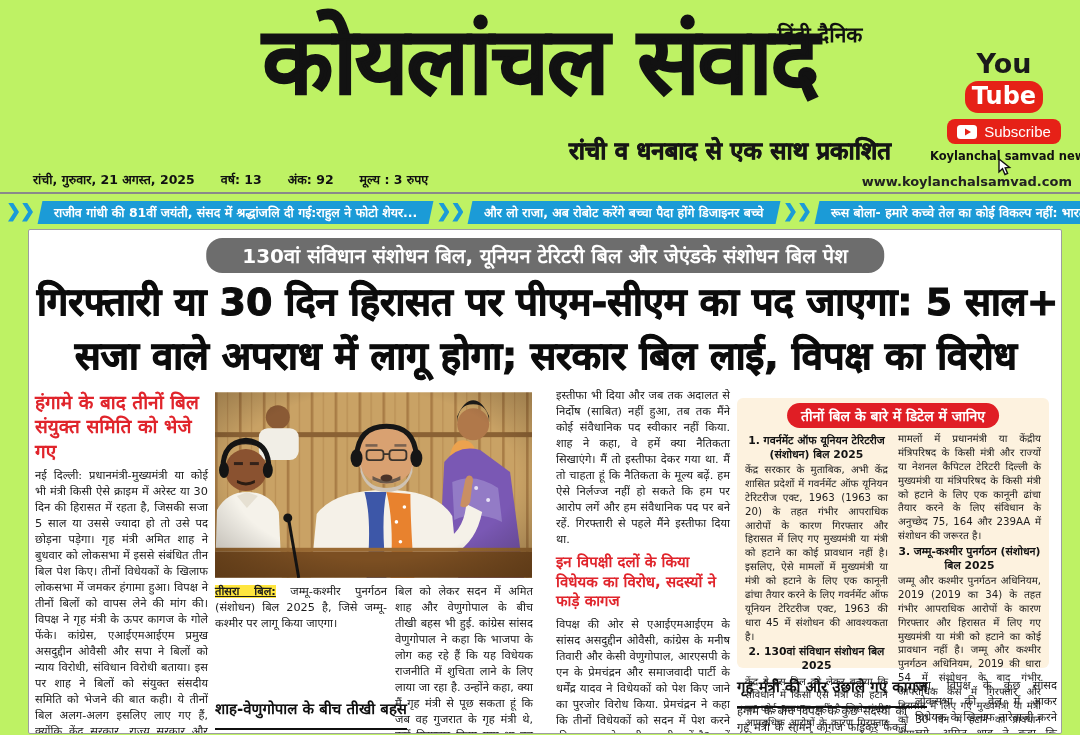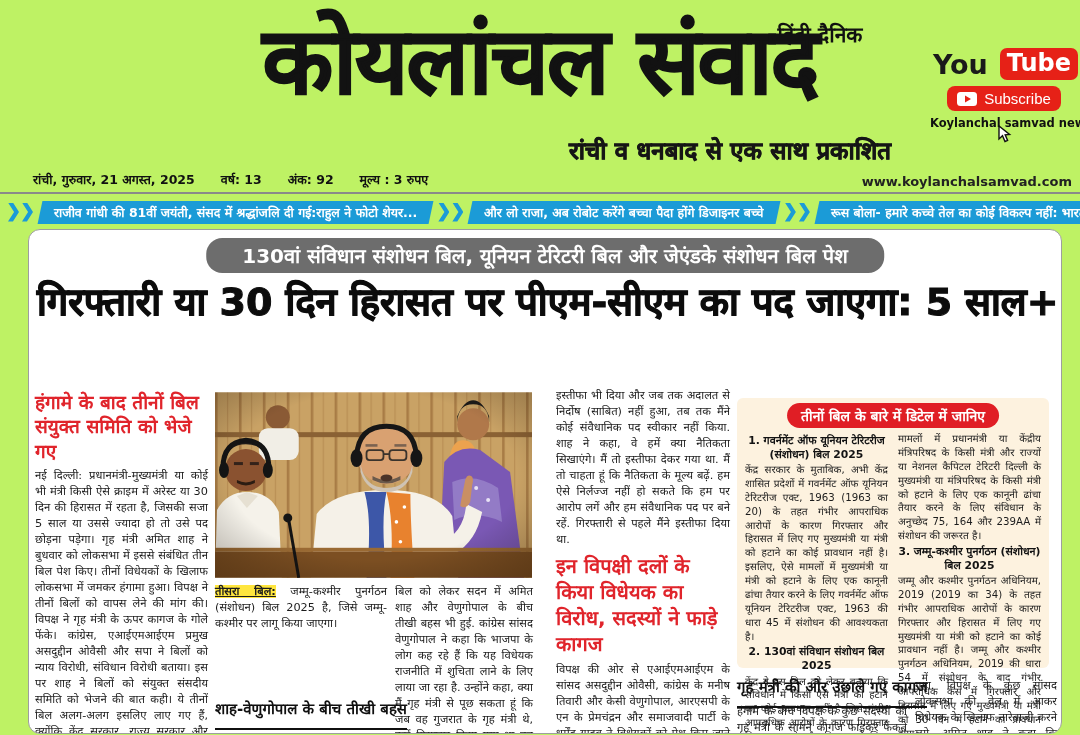--- a/index.html
+++ b/index.html
@@ -17,7 +17,7 @@
                 font-size:24px; font-weight:900; color:#161616; white-space:nowrap;
                 -webkit-text-stroke:0.6px #161616; }
   .yt-block { position:absolute; left:930px; top:48px; width:148px; text-align:center; }
-  .yt-logo { display:flex; justify-content:flex-end; align-items:center; gap:12px; cursor:pointer; }
+  .yt-logo { display:flex; justify-content:flex-start; align-items:center; gap:2px; cursor:pointer;flex-direction:column; }
   .yt-you { font-size:27px; font-weight:bold; color:#1a1a1a; }
   .yt-tube { font-size:24px; font-weight:bold; color:#fff; background:#e62117;
              border-radius:7px; padding:1px 7px 3px; }

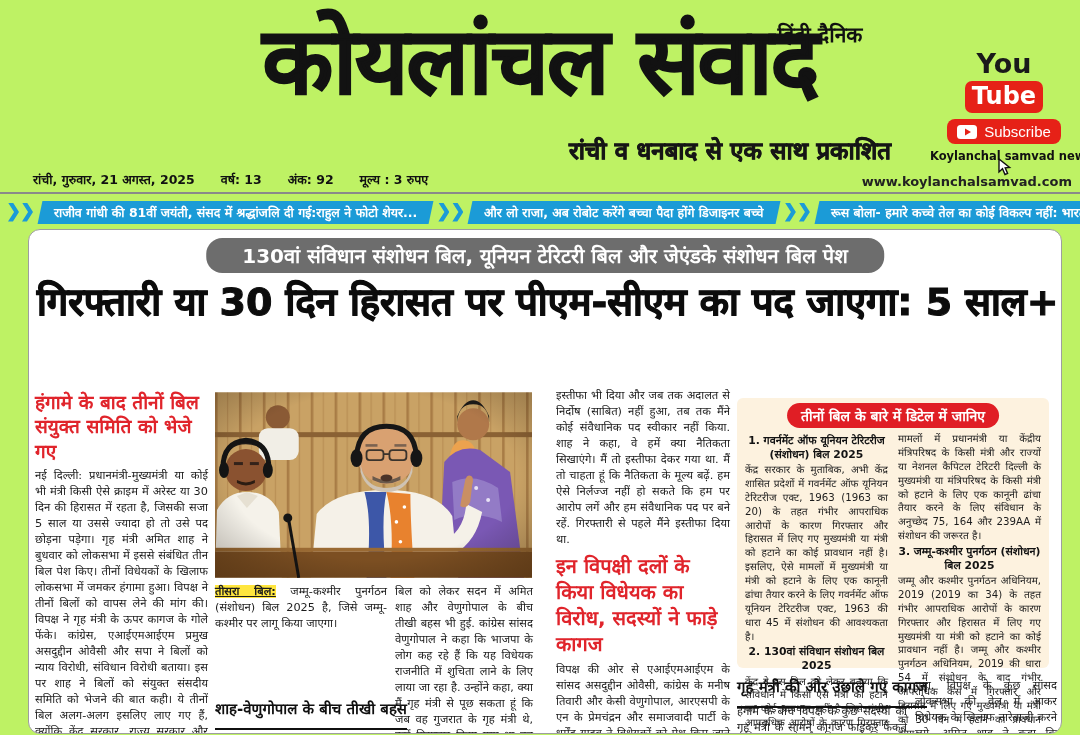--- a/index.html
+++ b/index.html
@@ -20,7 +20,7 @@
   .yt-logo { display:flex; justify-content:flex-start; align-items:center; gap:2px; cursor:pointer;flex-direction:column; }
   .yt-you { font-size:27px; font-weight:bold; color:#1a1a1a; }
   .yt-tube { font-size:24px; font-weight:bold; color:#fff; background:#e62117;
-             border-radius:7px; padding:1px 7px 3px; }
+             border-radius:13px; padding:1px 7px 3px; }
   .yt-sub { margin-top:6px; display:inline-flex; align-items:center; gap:7px;
             background:#e62117; color:#fff; font-size:15px; border:none;
             padding:4px 10px; border-radius:8px; cursor:pointer; }

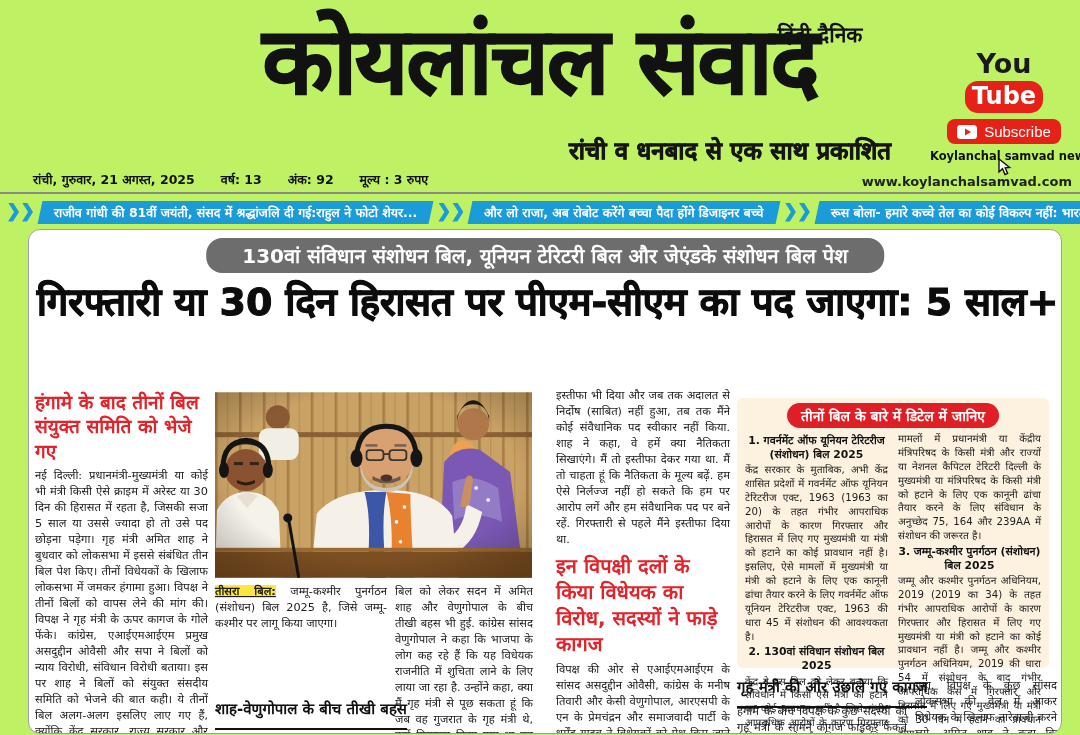--- a/index.html
+++ b/index.html
@@ -46,7 +46,7 @@
 
   
   .story-box { position:absolute; left:28px; top:229px; width:1034px; height:505px;
-               border:1px solid #9e9e9e; border-radius:12px; overflow:hidden; background:#fff; }
+               border:1px solid #9e9e9e; border-radius:2px; overflow:hidden; background:#fff; }
   .kicker { position:absolute; top:8px; left:50%; transform:translateX(-50%);
             background:#6d6d6d; color:#fff; font-size:20px; font-weight:bold;
             padding:4px 36px; border-radius:16px; white-space:nowrap; }

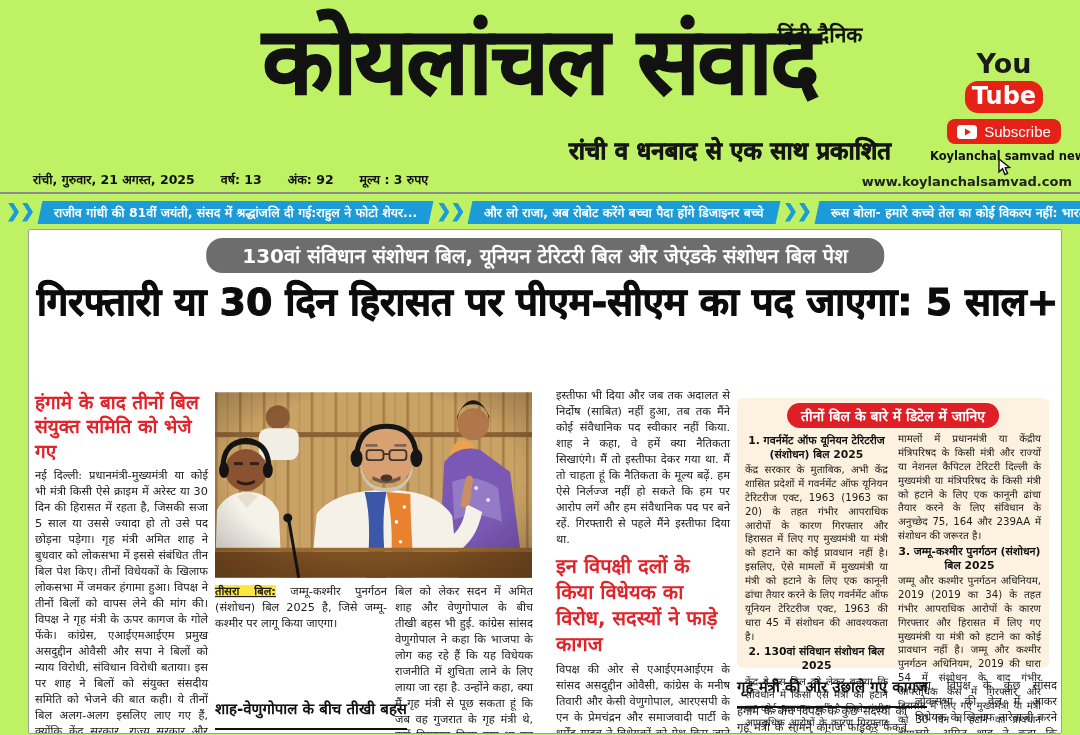--- a/index.html
+++ b/index.html
@@ -148,6 +148,7 @@
 
     <div class="headline">
       <div>गिरफ्तारी या 30 दिन हिरासत पर पीएम-सीएम का पद जाएगा: 5 साल+</div>
+      <div>सजा वाले अपराध में लागू होगा; सरकार बिल लाई, विपक्ष का विरोध</div>
     </div>
 
     <div class="col1">

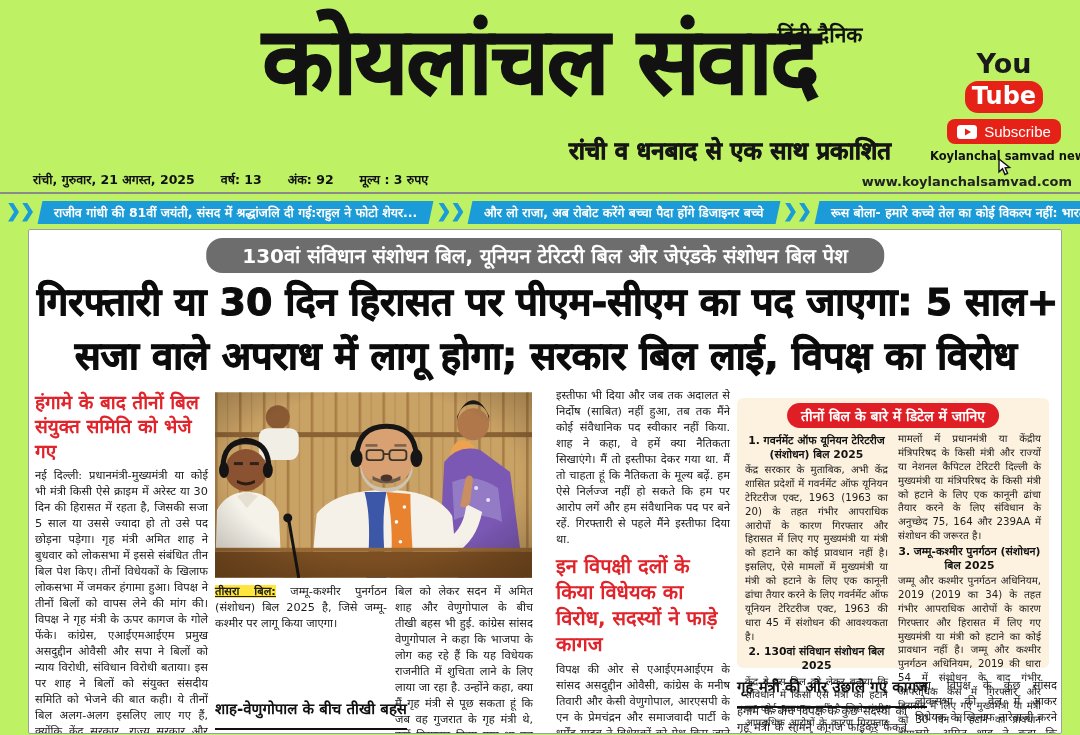--- a/index.html
+++ b/index.html
@@ -66,7 +66,7 @@
   .col2-sub { position:absolute; left:186px; top:468px; }
   .col3 { position:absolute; left:366px; top:354px; width:138px; }
   .col4 { position:absolute; left:527px; top:158px; width:174px; }
-  .col4 .mid-sub { font-size:20px; line-height:1.3; font-weight:900; color:#e0242b; margin:5px 0; }
+  .col4 .mid-sub { font-size:15px; line-height:1.3; font-weight:900; color:#e0242b; margin:5px 0; }
 
   .infobox { position:absolute; left:708px; top:168px; width:312px; height:270px;
              background:#fdf2df; border-radius:6px; }

